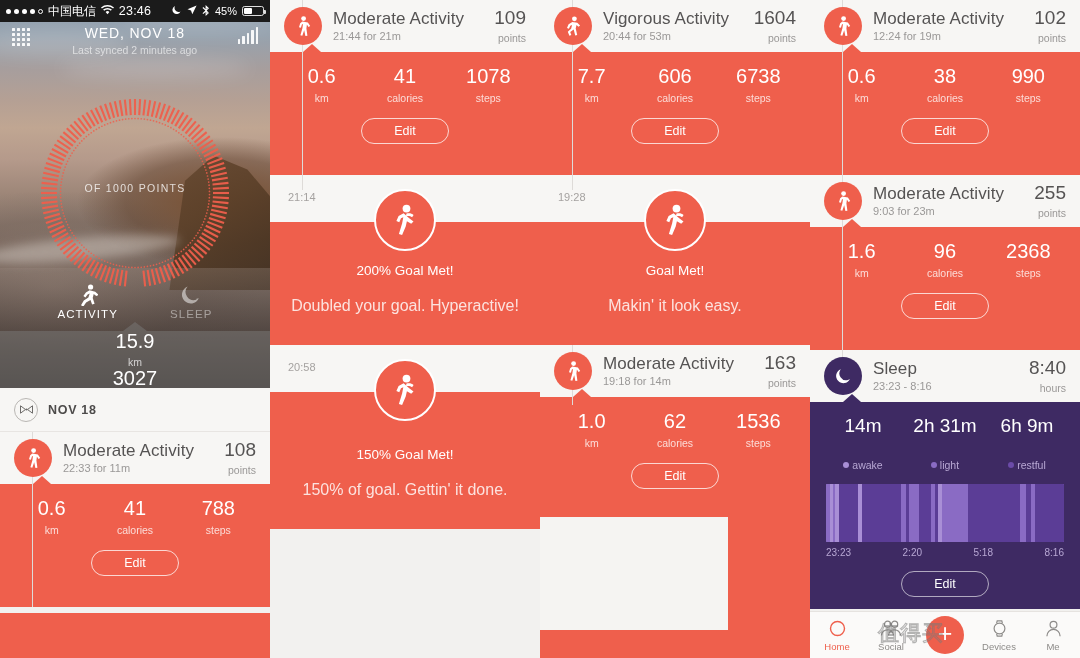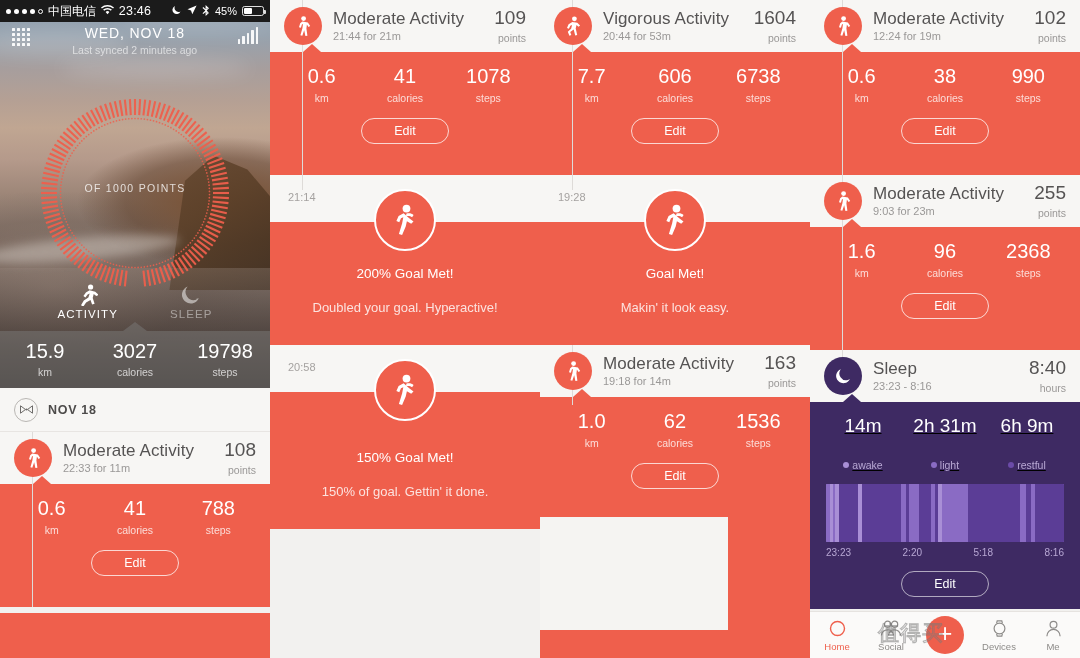--- a/index.html
+++ b/index.html
@@ -198,7 +198,7 @@
     display:flex; align-items:center; justify-content:center; z-index:4;
   }
   .goal-t1 { color:#fff; font-size:13.5px; margin-bottom:19px; }
-  .goal-t2 { color:rgba(255,255,255,.82); font-size:13px; }
+  .goal-t2 { color:rgba(255,255,255,.82); font-size:16px; }
 
   
   .date-row {

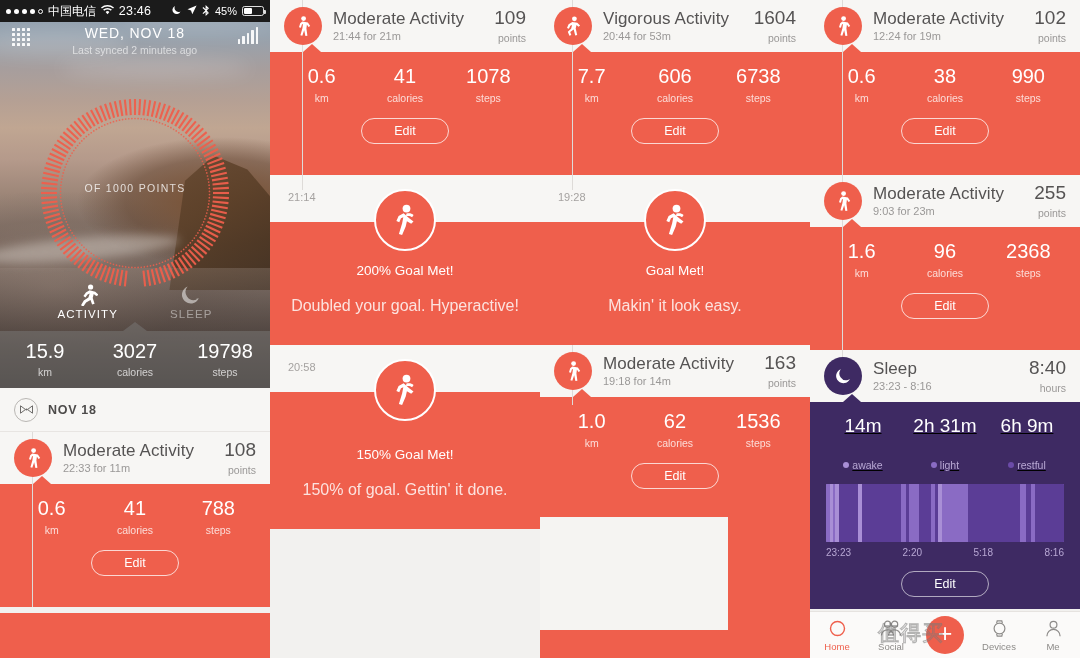--- a/index.html
+++ b/index.html
@@ -122,7 +122,7 @@
   .hero-stats {
     position:absolute; left:0; bottom:0; width:100%; height:57px;
     background:rgba(120,118,116,.55);
-    display:flex; align-items:center; z-index:6;
+    display:flex; align-items:center; z-index:6;flex-direction:column;
   }
   .hero-stats:before {
     content:''; position:absolute; left:50%; top:-9px; transform:translateX(-50%);

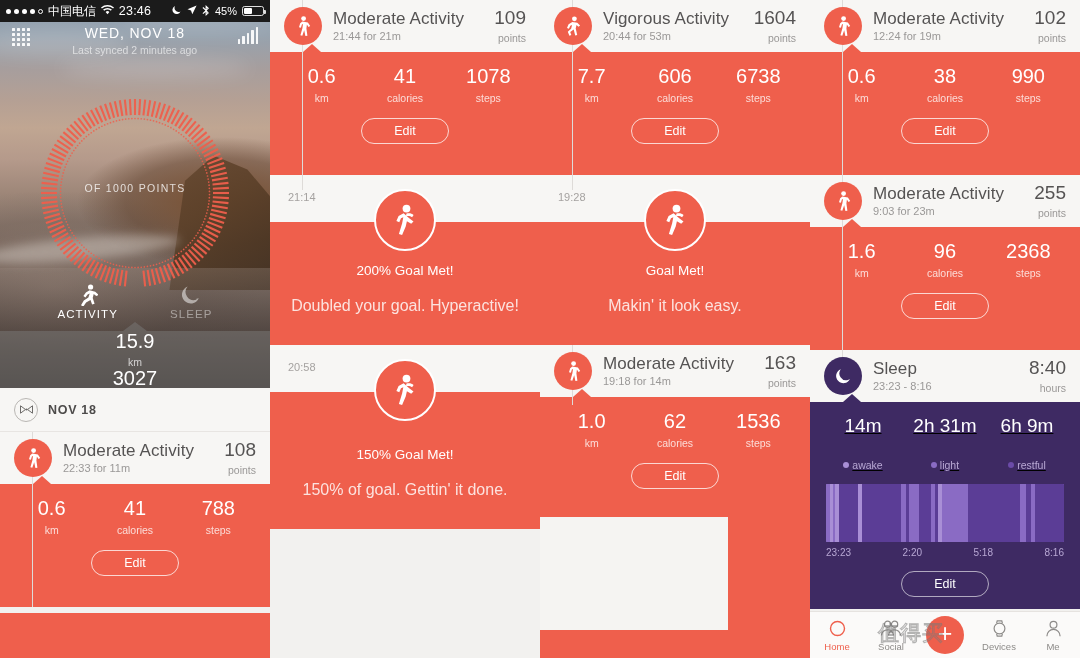--- a/index.html
+++ b/index.html
@@ -219,7 +219,7 @@
     border-left:9px solid transparent; border-right:9px solid transparent;
     border-bottom:8px solid #3E2A63;
   }
-  .sleep-metrics { display:flex;text-decoration:underline; }
+  .sleep-metrics { display:flex; }
   .sleep-metric { flex:1; text-align:center; }
   .sleep-metric .v { color:#fff; font-size:19px; font-weight:400; line-height:1; }
   .sleep-metric .l {

